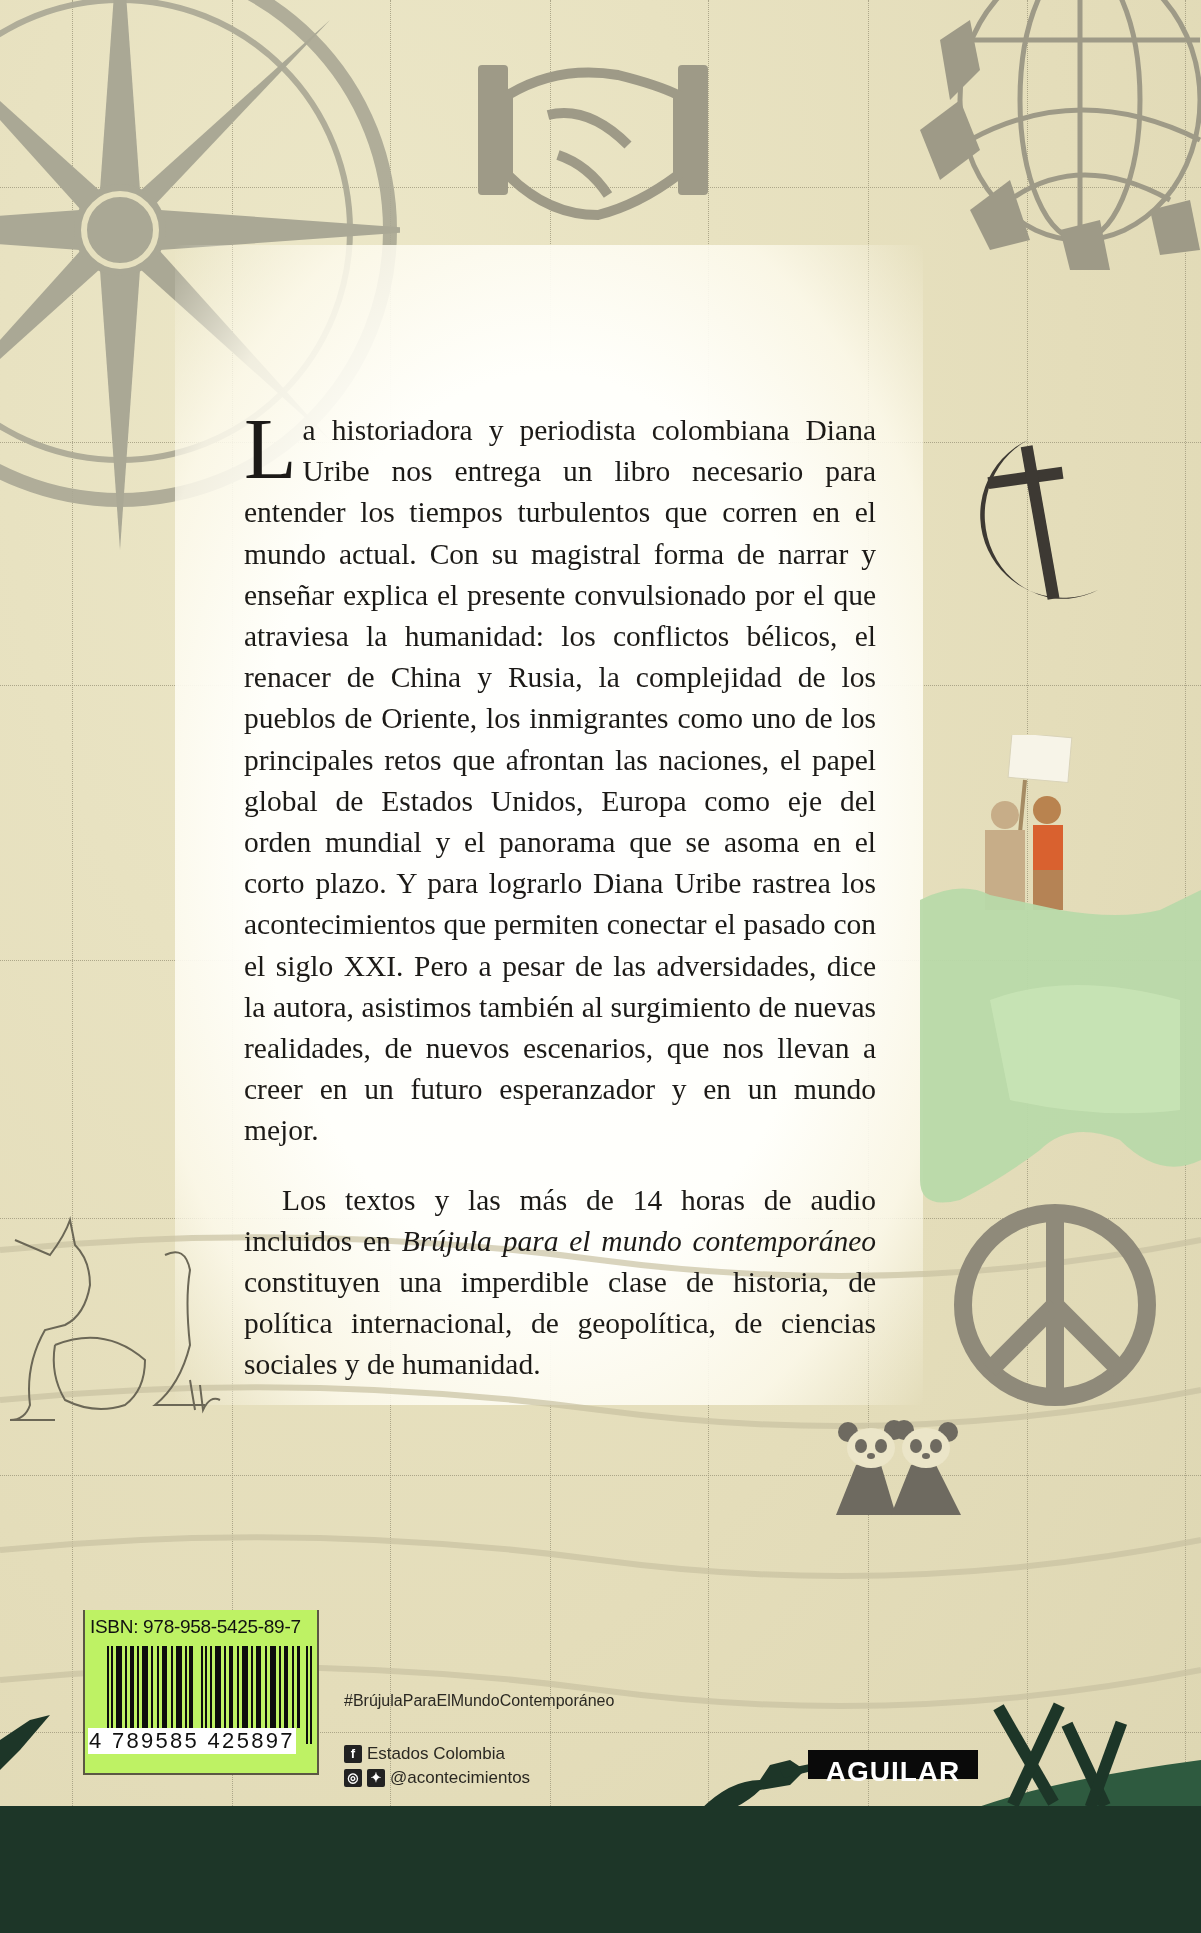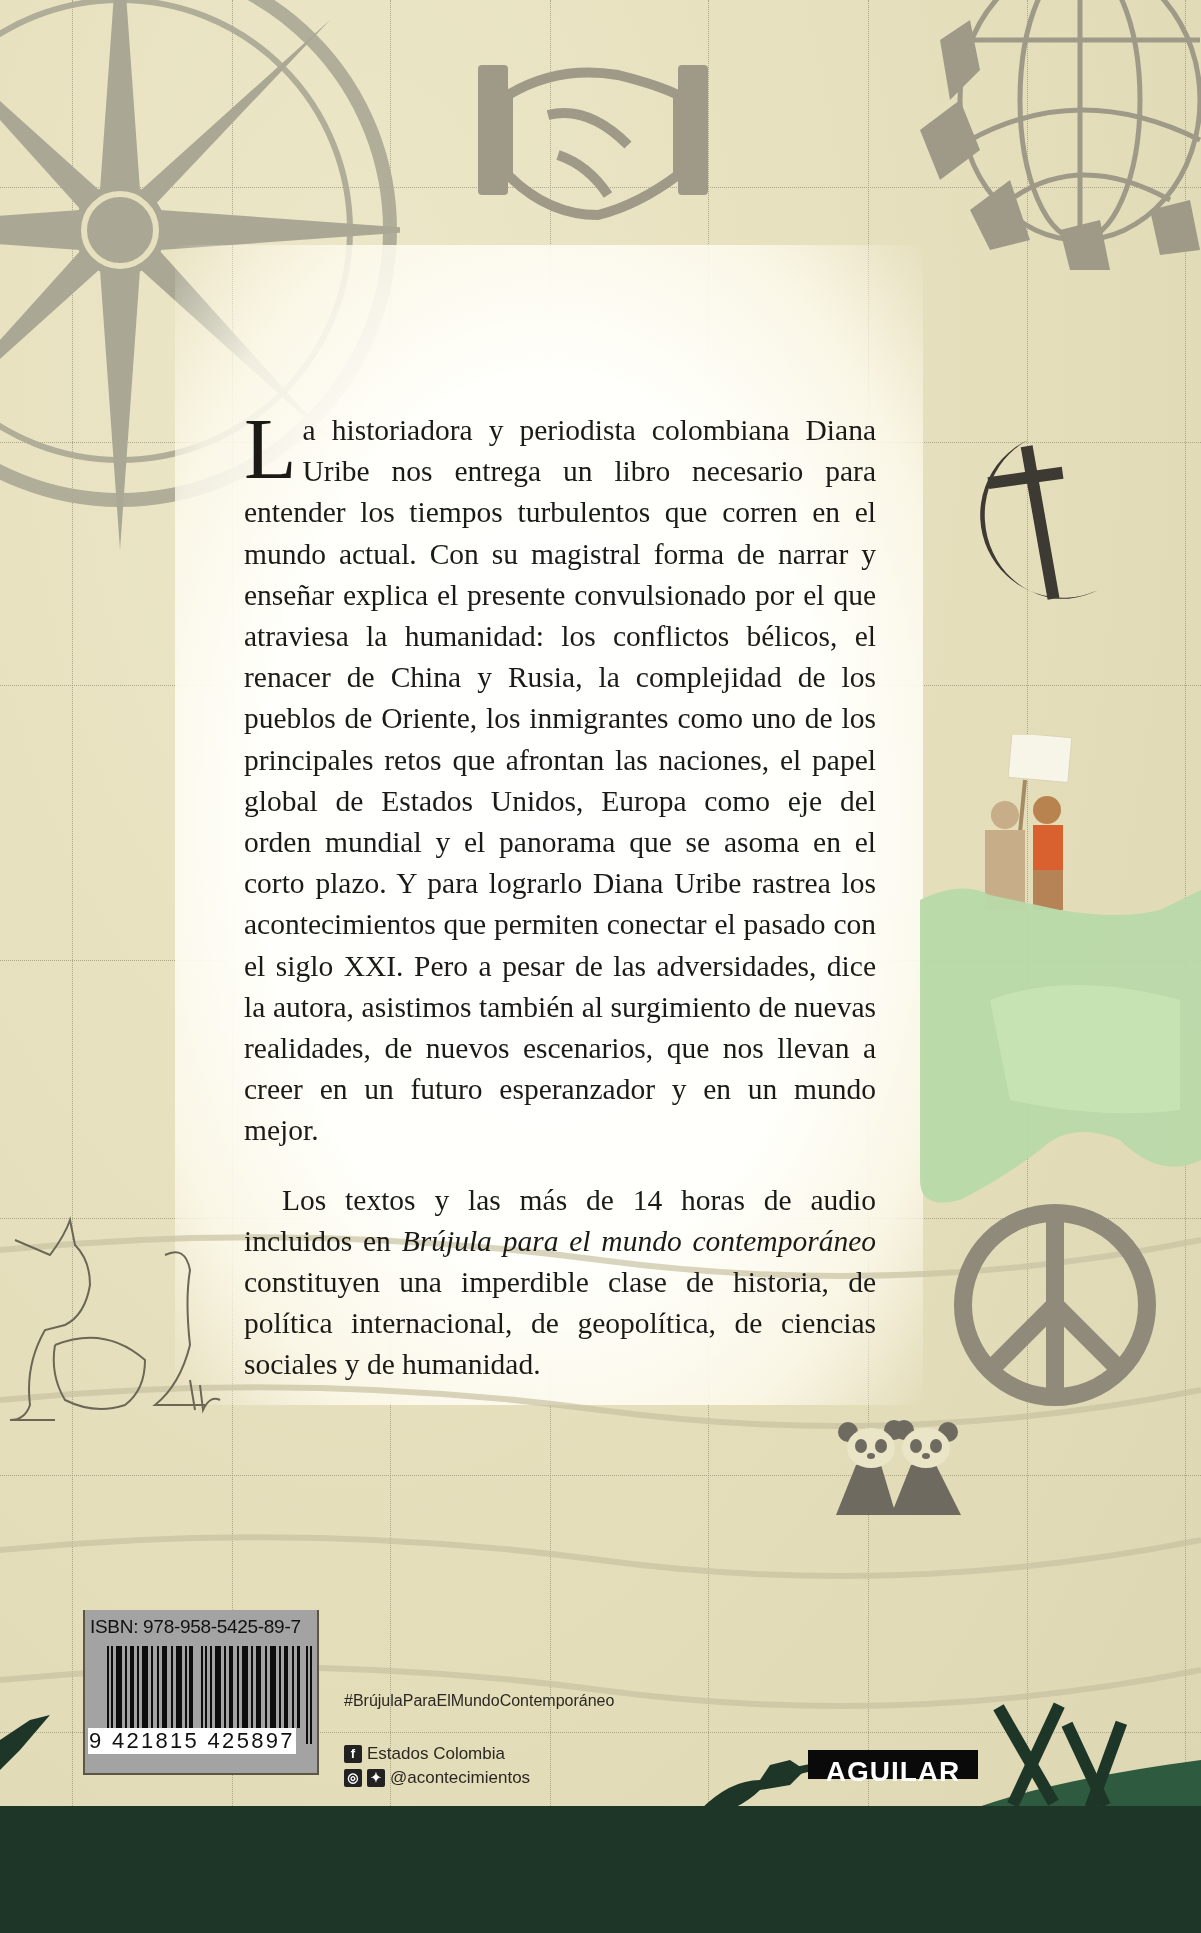--- a/index.html
+++ b/index.html
@@ -18,7 +18,7 @@
   .body-text em{font-style:italic;}
   .barcode-box{position:absolute;left:83px;top:1610px;width:236px;}
   .bc-head{background:#0d0d0d;color:#fff;font-family:"Liberation Sans",sans-serif;font-weight:bold;font-size:15px;text-align:center;height:40px;line-height:40px;}
-  .bc-body{background:#a3a3a3;border:2px solid #5b5744;border-top:none;height:163px;position:relative;}
+  .bc-body{background:#bef264;border:2px solid #5b5744;border-top:none;height:163px;position:relative;}
   .isbn{position:absolute;left:5px;top:6px;font-family:"Liberation Sans",sans-serif;font-size:19px;color:#111;letter-spacing:-.3px;}
   .bars{position:absolute;left:22px;top:36px;width:206px;height:98px;}
   .ean{position:absolute;left:3px;top:118px;font-family:"Liberation Sans",sans-serif;font-size:22px;color:#111;letter-spacing:2.3px;background:#fff;padding:0 1px;}

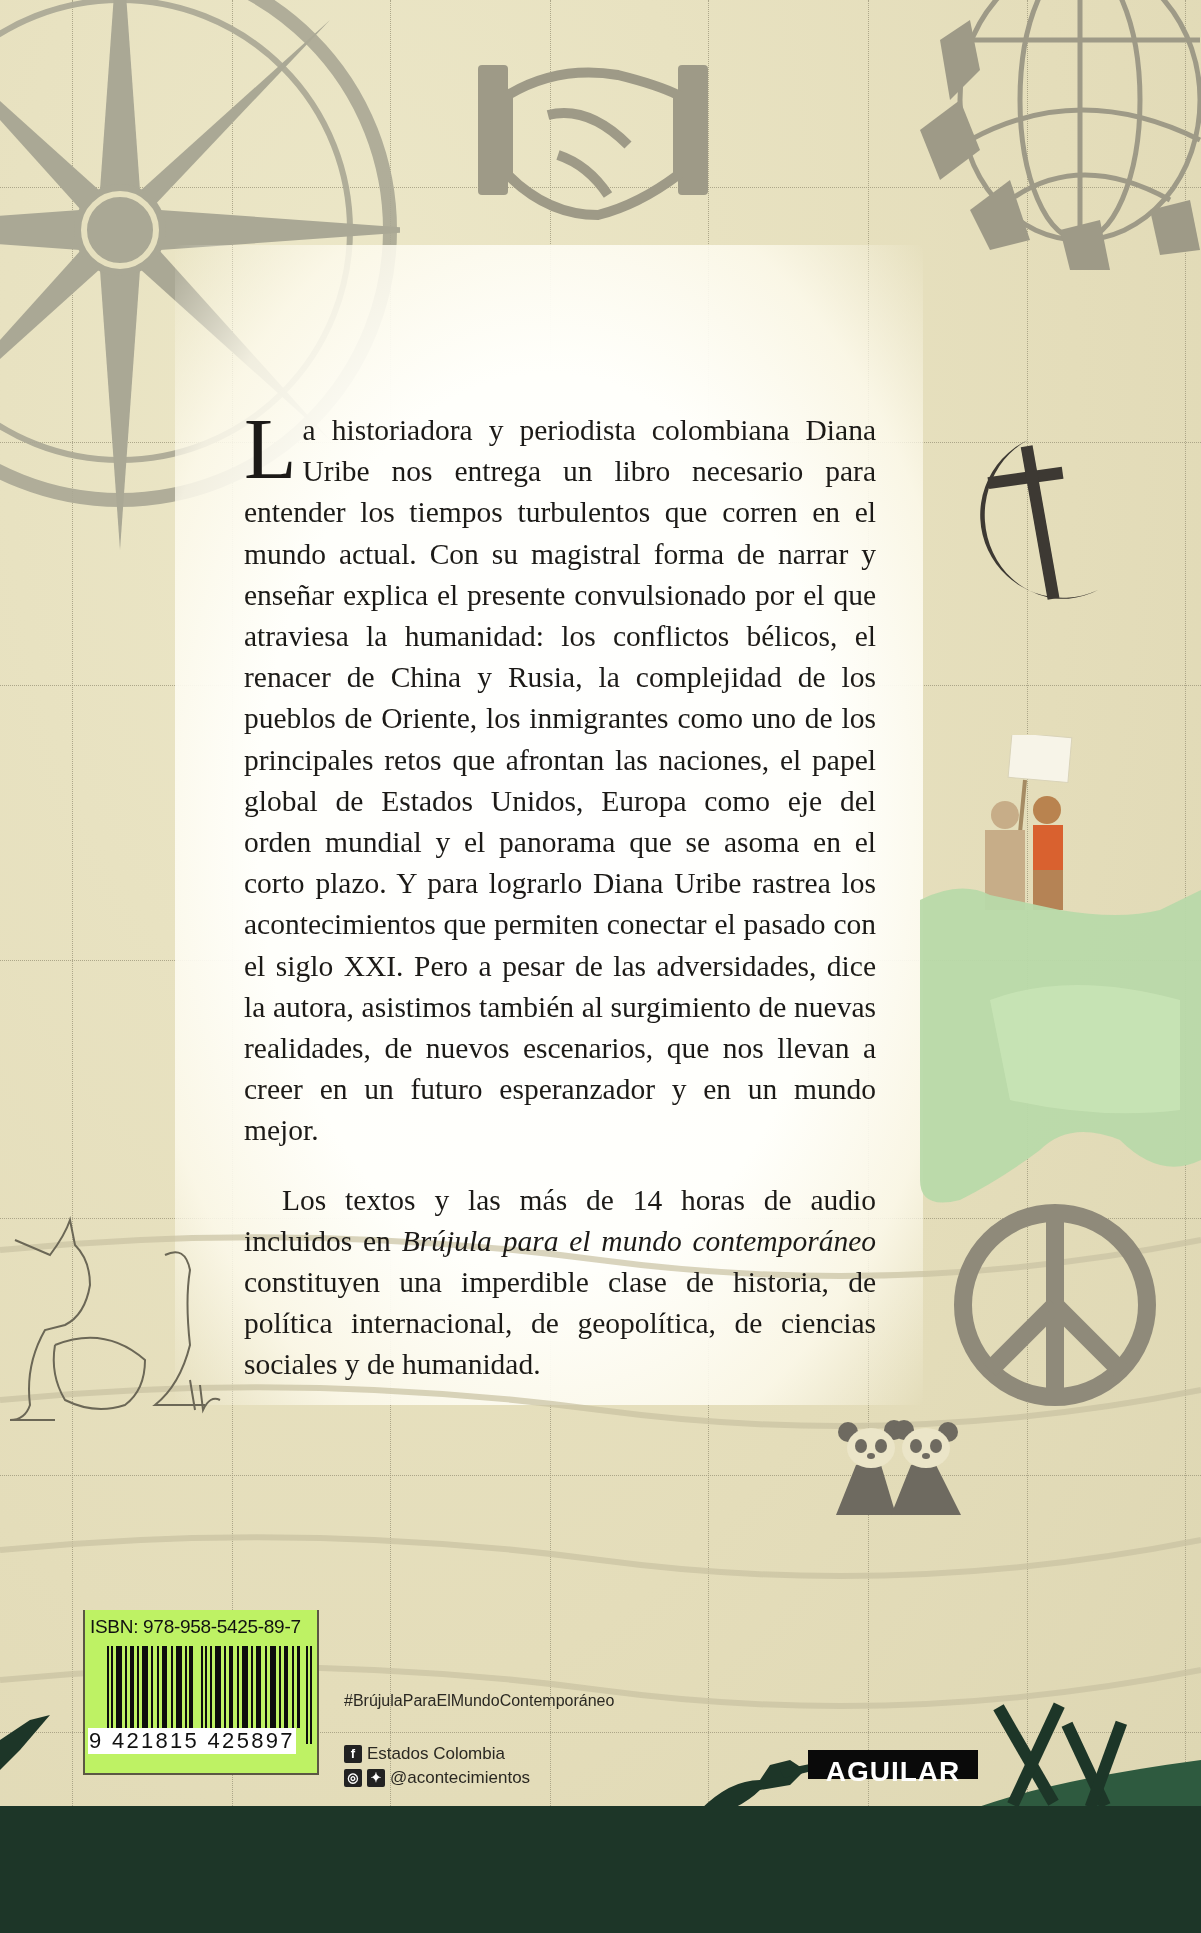--- a/index.html
+++ b/index.html
@@ -226,7 +226,7 @@
           <rect x="203" y="0" width="2" height="98"></rect>
       </g>
     </svg>
-    <div class="ean">9 421815 425897</div>
+    <div class="ean">4 789585 425897</div>
   </div>
 </div>
 

